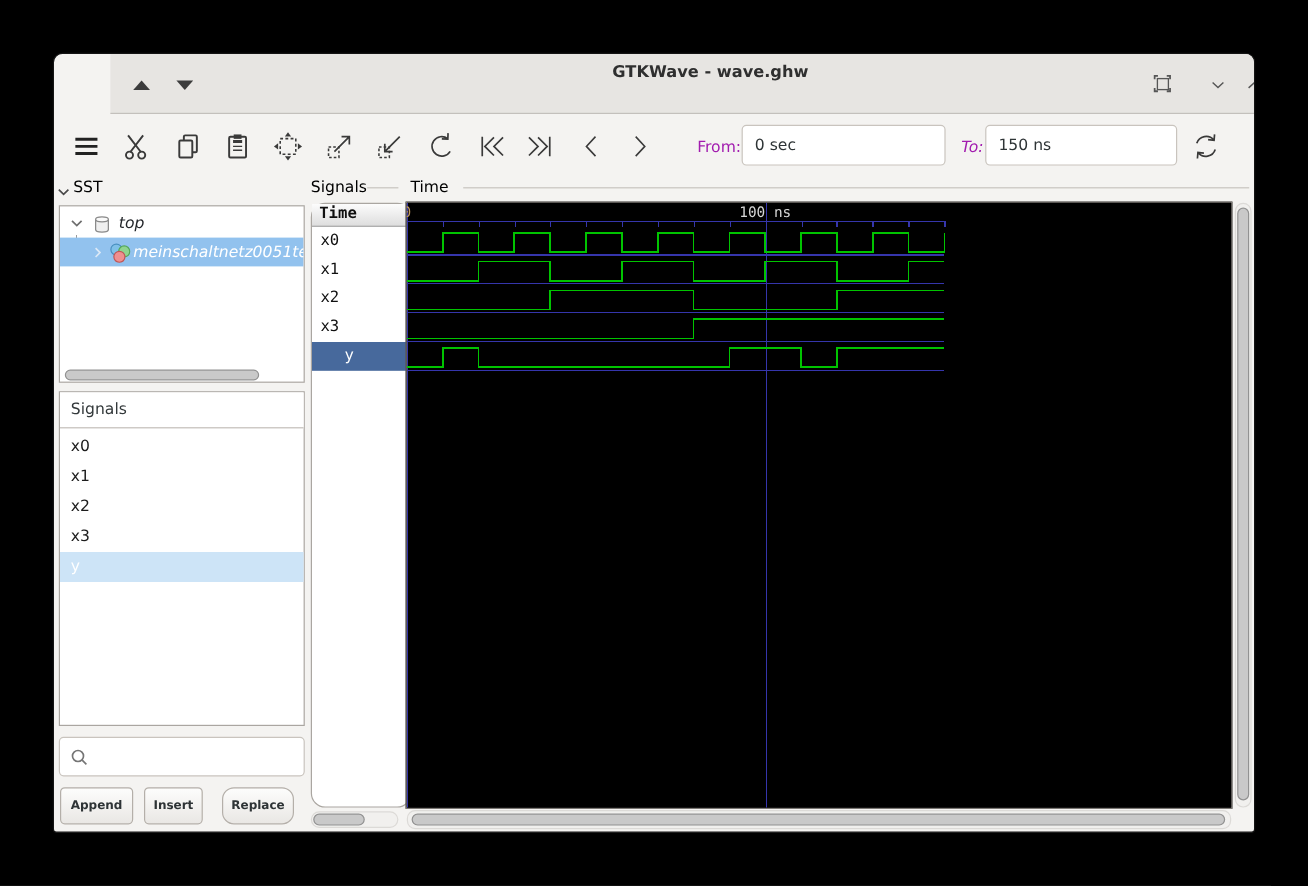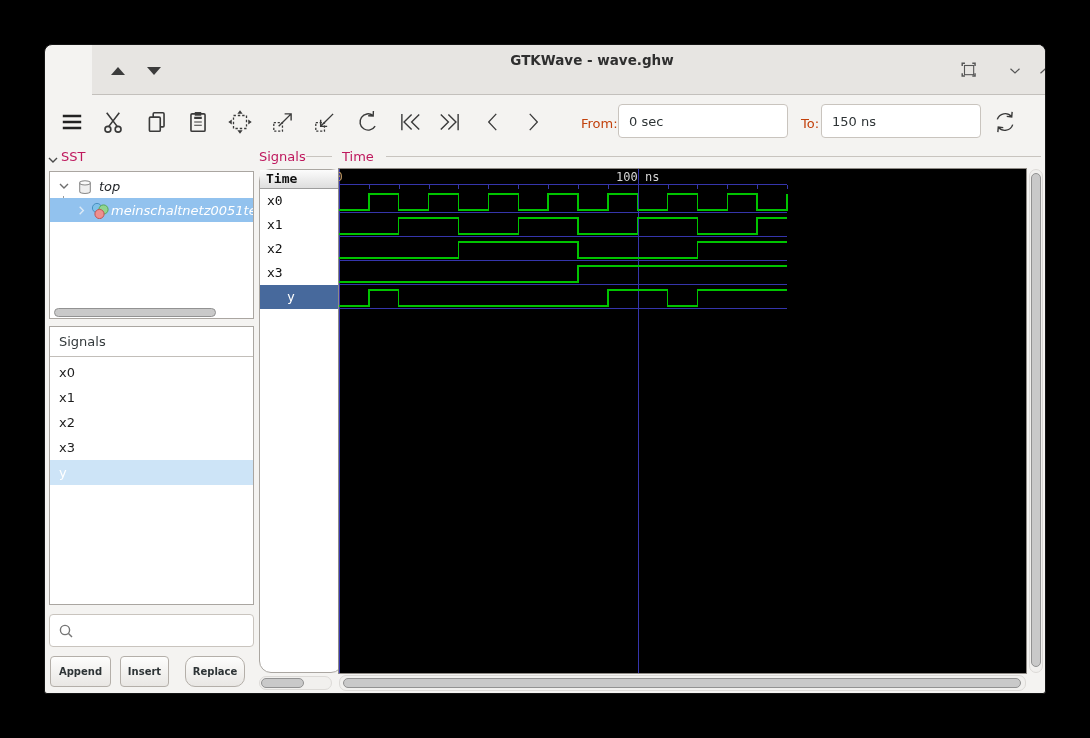--- a/index.html
+++ b/index.html
@@ -24,7 +24,7 @@
     border-top:8px solid #3c3c3c;}
   
   .tool-btn{position:absolute;top:64px;width:26px;height:26px;border:none;background:transparent;padding:0;}
-  .tb-label{position:absolute;top:71px;font-size:13px;color:#c2410c;}
+  .tb-label{position:absolute;top:71px;font-size:13px;color:#a21caf;}
   .tb-input{position:absolute;top:59px;height:34px;border:1px solid #c9c4be;border-radius:4px;
     background:#fff;font-size:13px;color:#2e3436;padding:0 10px;font-family:inherit;}
   

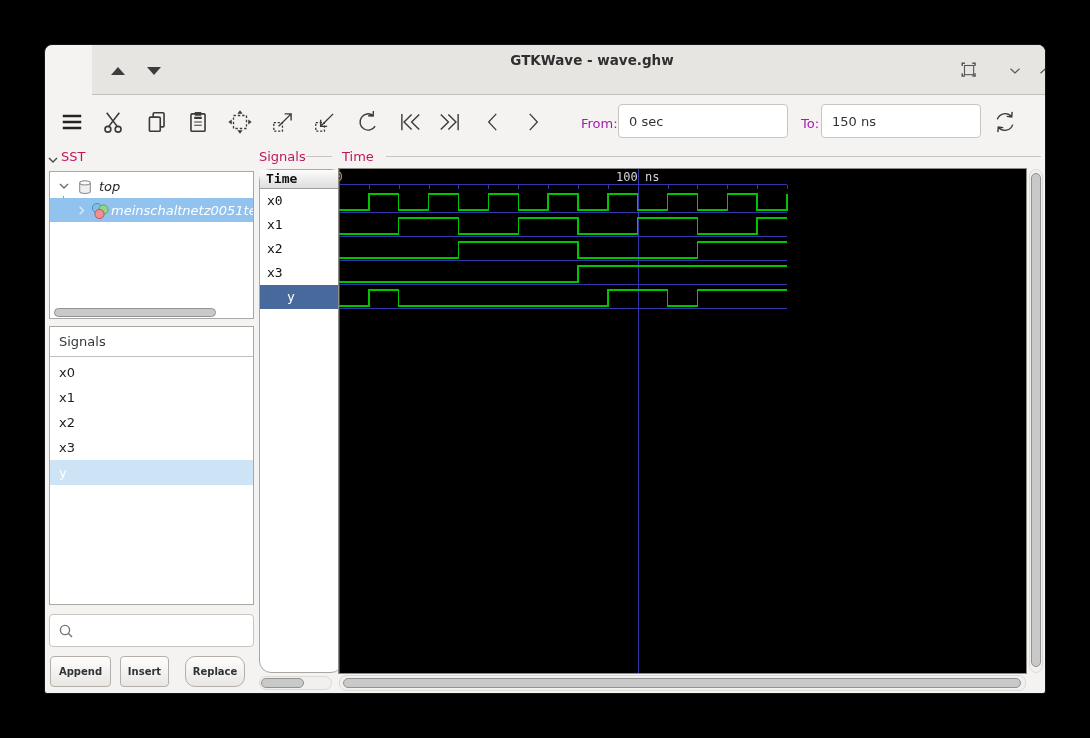--- a/index.html
+++ b/index.html
@@ -186,7 +186,7 @@
       </div>
     <span class="tb-label" style="left:536px;">From:</span>
     <input class="tb-input" style="left: 573px; width: 170px;" value="0 sec">
-    <span class="tb-label" style="left:756px;">To:</span>
+    <span class="tb-label" style="left:756px;font-style:italic;">To:</span>
     <input class="tb-input" style="left: 776px; width: 160px;" value="150 ns">
     <button class="tool-btn" id="reload-btn" style="left:947px;"><span><svg width="26" height="26" viewBox="0 0 24 24" fill="none" stroke="#3a3a3a" stroke-width="1.5">
             <path d="M4.9 9.6A7.6 7.6 0 0 1 18 7.1M19.1 14.4A7.6 7.6 0 0 1 6 16.9M18.6 2.7l-.4 4.6-4.6-.5M5.4 21.3l.4-4.6 4.6.5" stroke-width="1.3"></path>

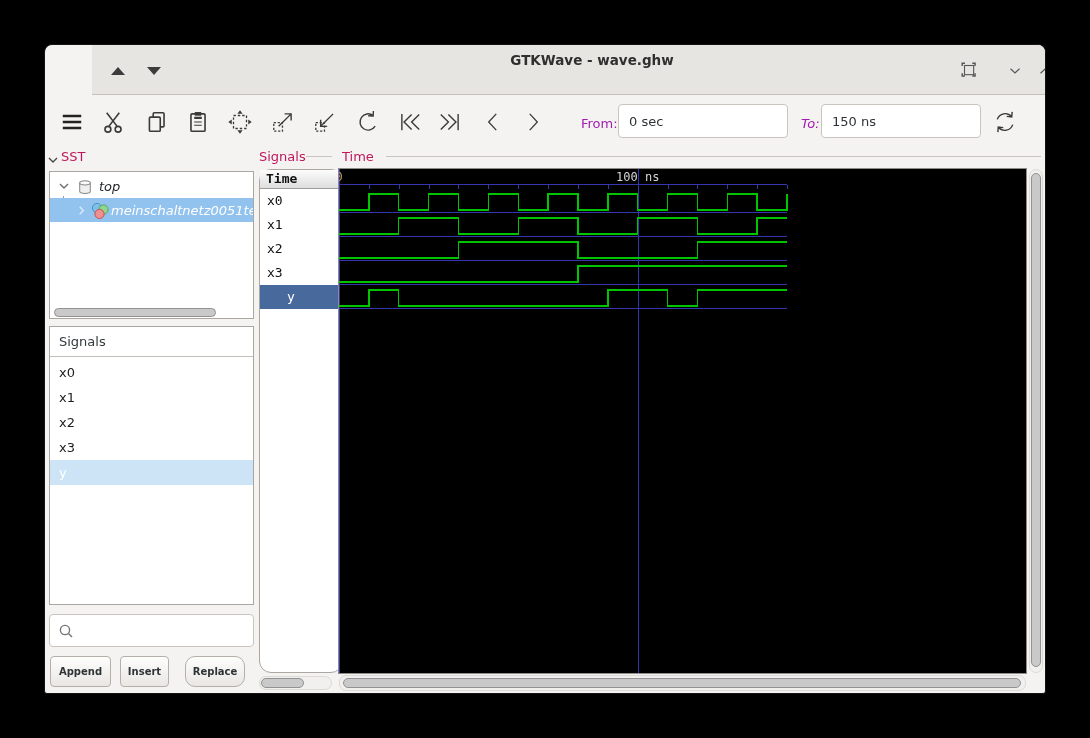--- a/index.html
+++ b/index.html
@@ -28,7 +28,7 @@
   .tb-input{position:absolute;top:59px;height:34px;border:1px solid #c9c4be;border-radius:4px;
     background:#fff;font-size:13px;color:#2e3436;padding:0 10px;font-family:inherit;}
   
-  .frame-label{position:absolute;top:104px;font-size:13px;color:#be185d;}
+  .frame-label{position:absolute;top:104px;font-size:13px;color:#000000;}
   .frame-line{position:absolute;height:1px;background:#c8c4bf;}
   .panel-box{position:absolute;background:#fff;border:1px solid #aaa6a1;}
   

